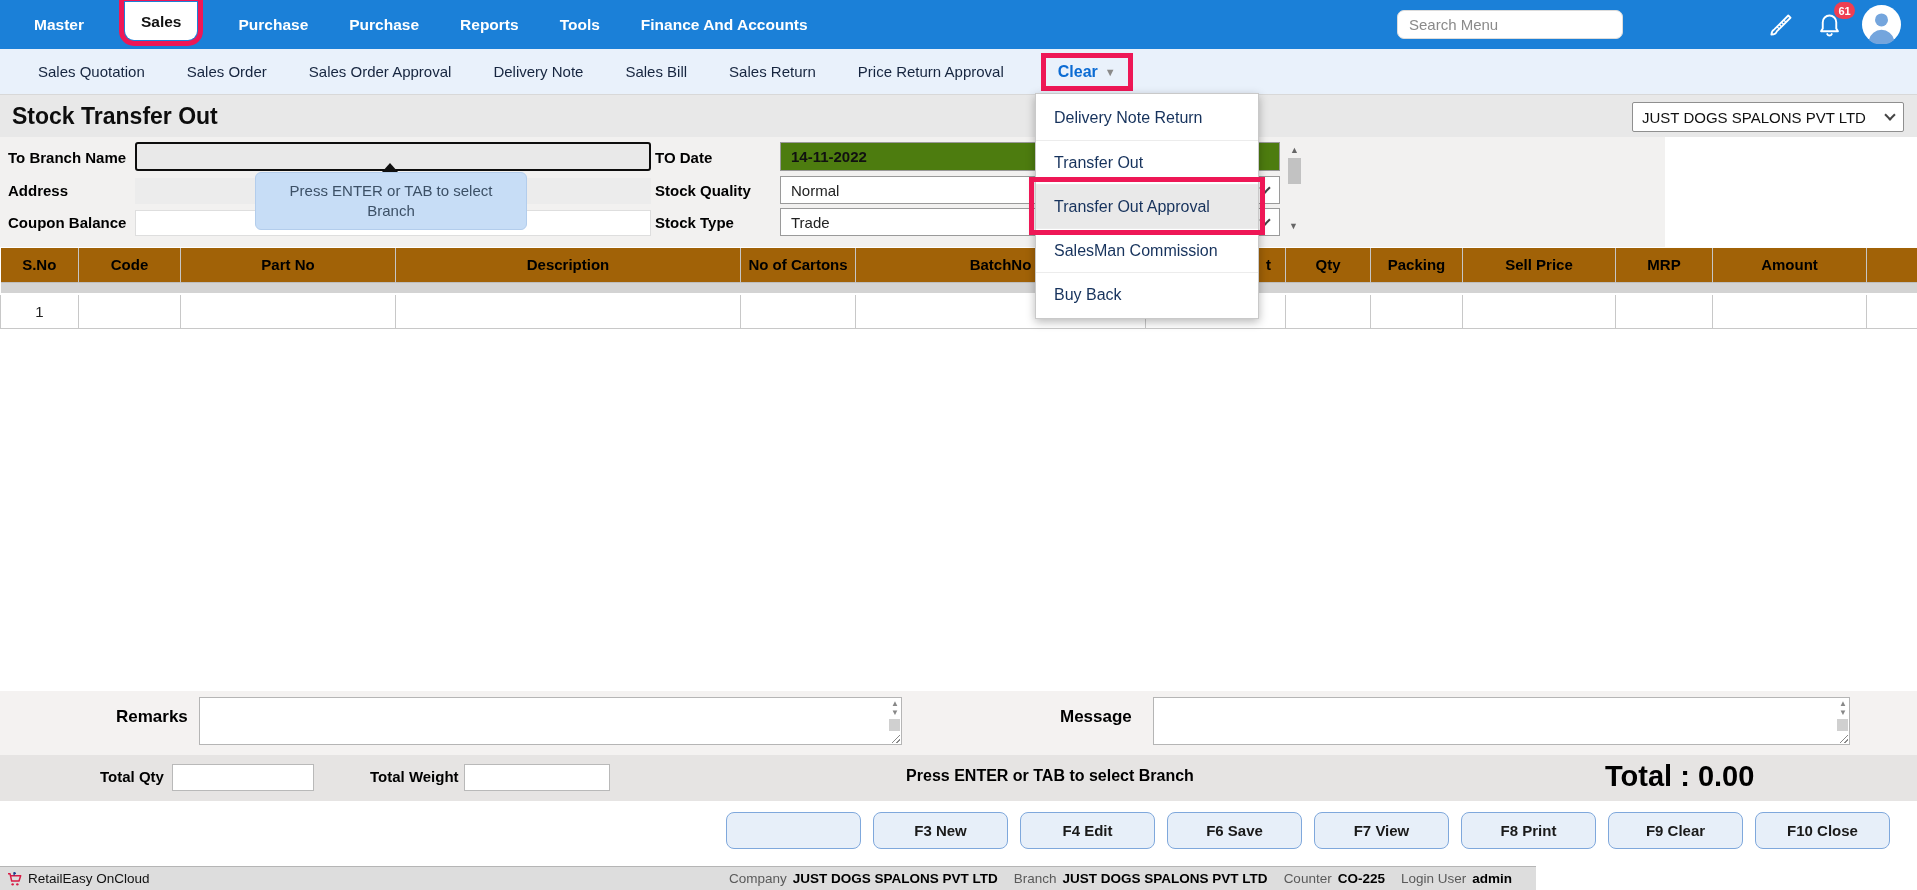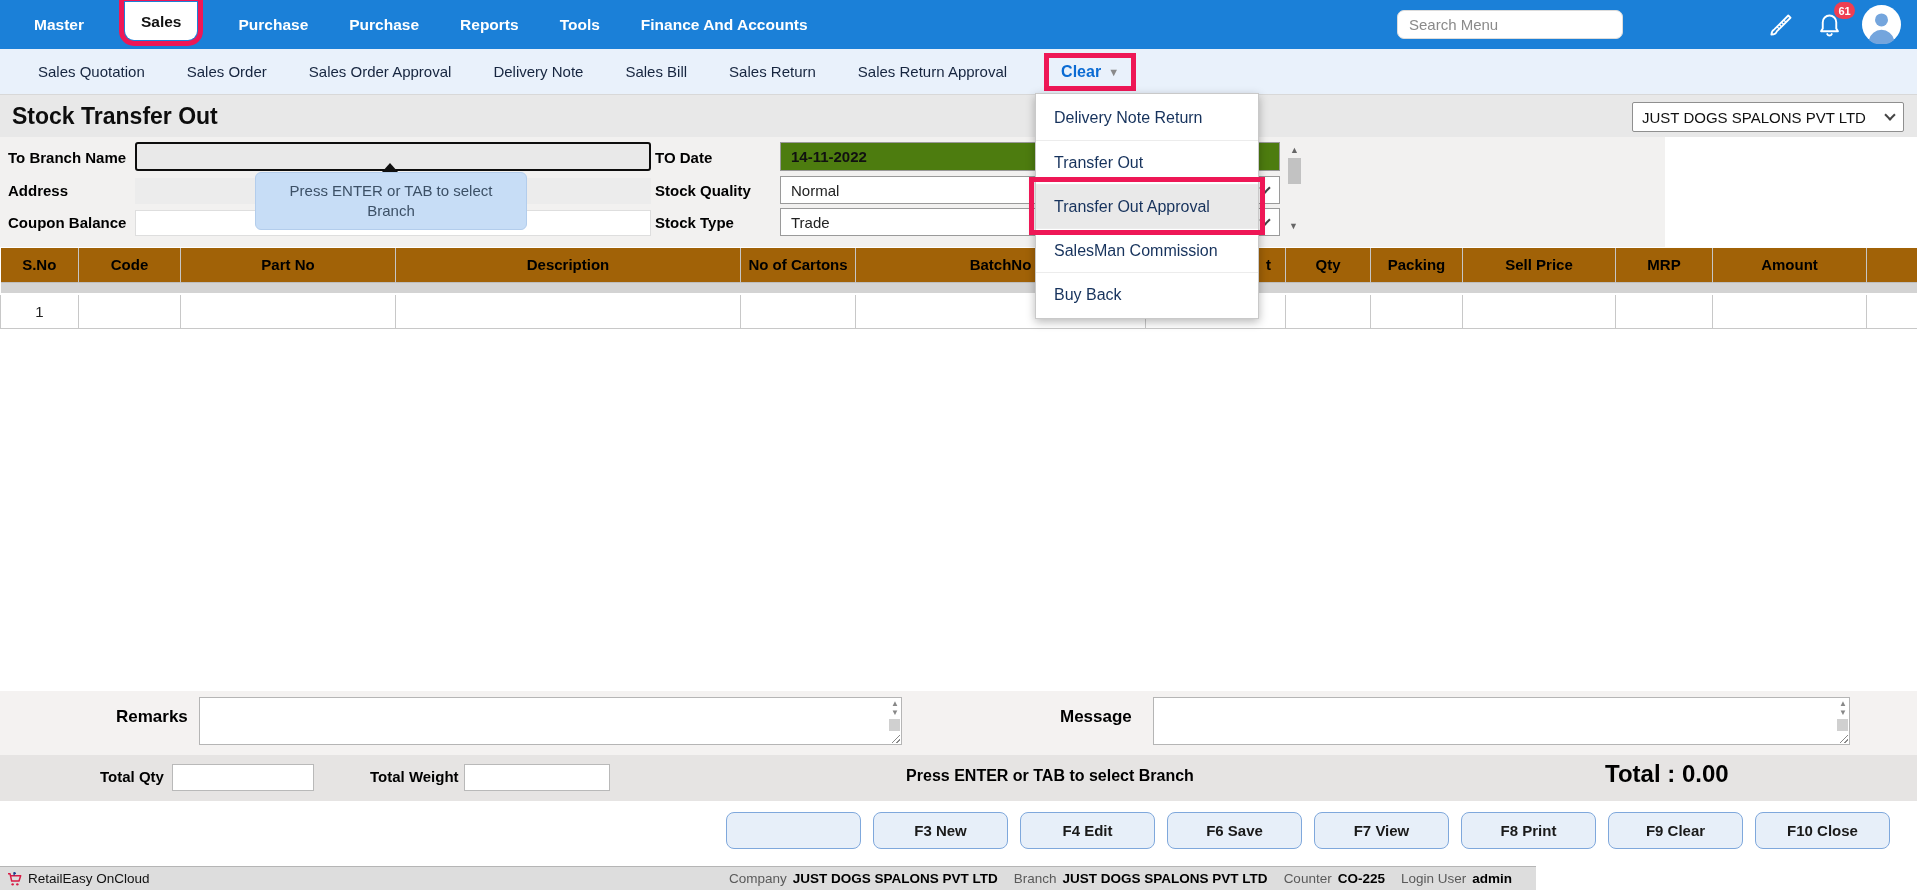--- a/index.html
+++ b/index.html
@@ -196,7 +196,7 @@
   <span class="subnav-item">Delivery Note</span>
   <span class="subnav-item">Sales Bill</span>
   <span class="subnav-item">Sales Return</span>
-  <span class="subnav-item">Sales Return Approval</span>
+  <span class="subnav-item">Price Return Approval</span>
   <span class="more-btn">
     <span class="more-label">Clear</span>
     <span class="more-caret">▼</span>

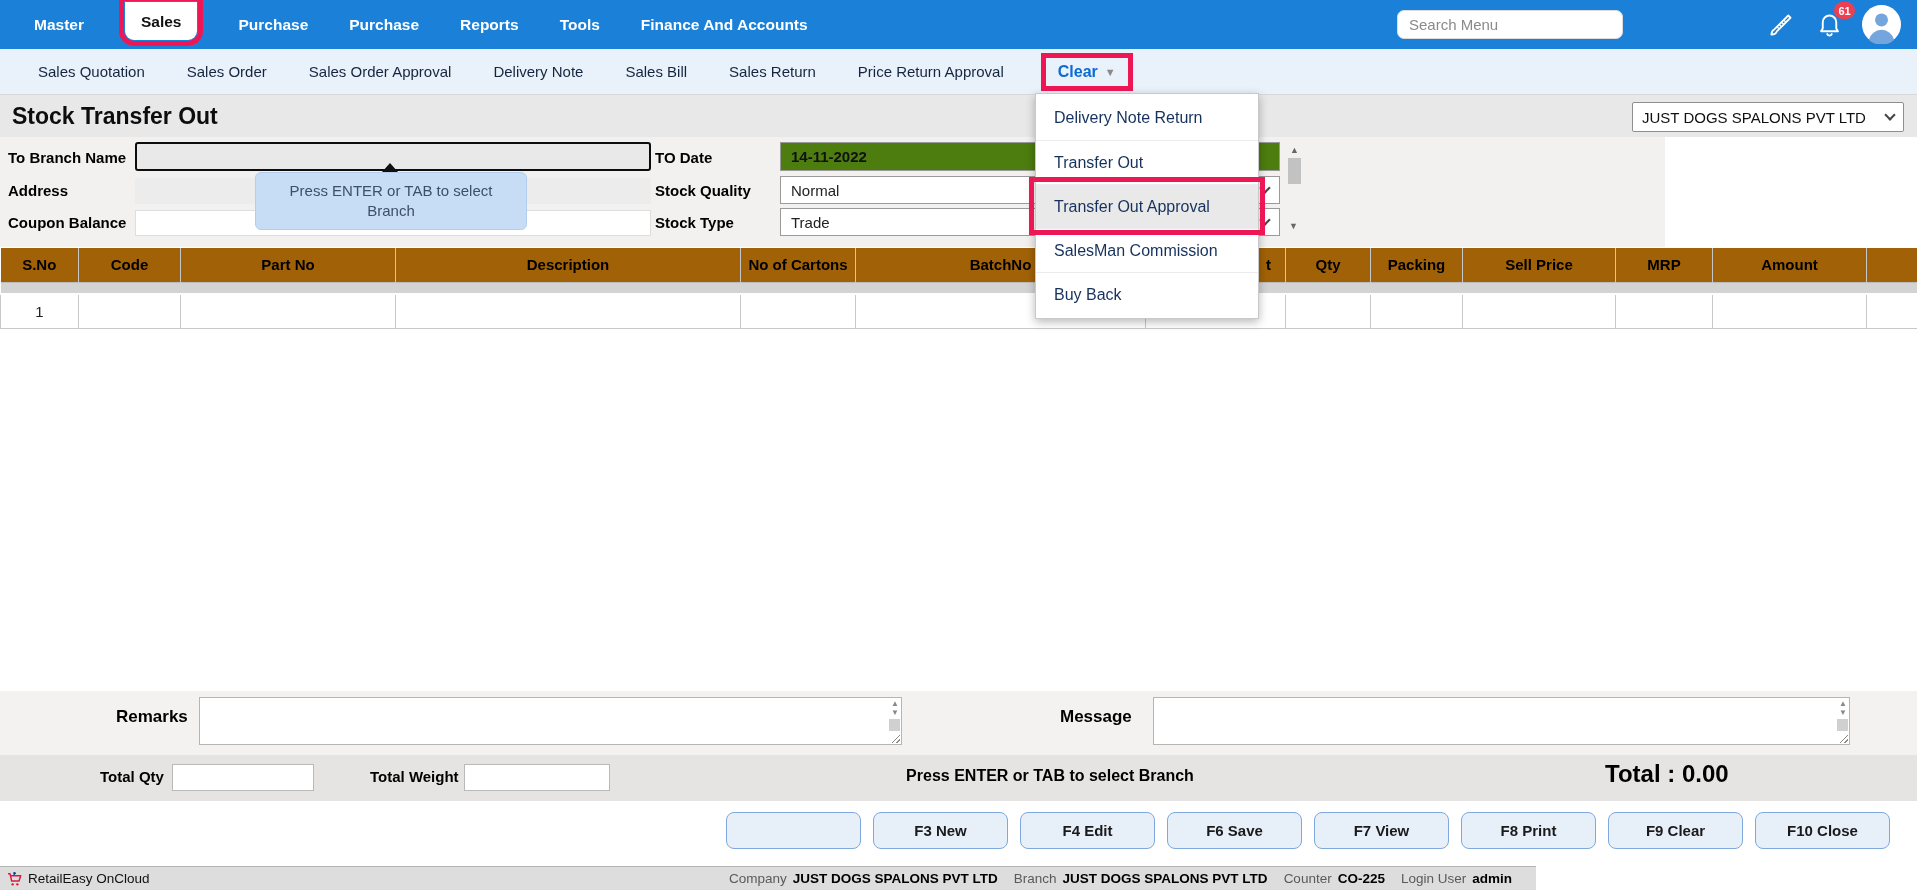--- a/index.html
+++ b/index.html
@@ -137,7 +137,7 @@
   .tlabel { position:absolute; top:13px; font-size:15px; font-weight:bold; color:#000;text-align:right; }
   .tinput { position:absolute; top:9px; height:27px; background:#fff; border:1px solid #b9b9b9; font-size:15px; padding:0 6px; font-family:inherit; outline:none; }
   .hint { position:absolute; left:850px; top:12px; width:400px; text-align:center; font-size:16px; font-weight:bold; color:#000; }
-  .grand-total { position:absolute; left:1605px; top:5px; font-size:24px; font-weight:bold; color:#000; }
+  .grand-total { position:absolute; left:1605px; top:5px; font-size:29px; font-weight:bold; color:#000; }
   
   .actionsband { position:absolute; left:0; top:801px; width:1917px; height:65px; background:#fff; }
   .btn-row { position:absolute; right:27px; top:11px; display:flex; gap:12px; }

